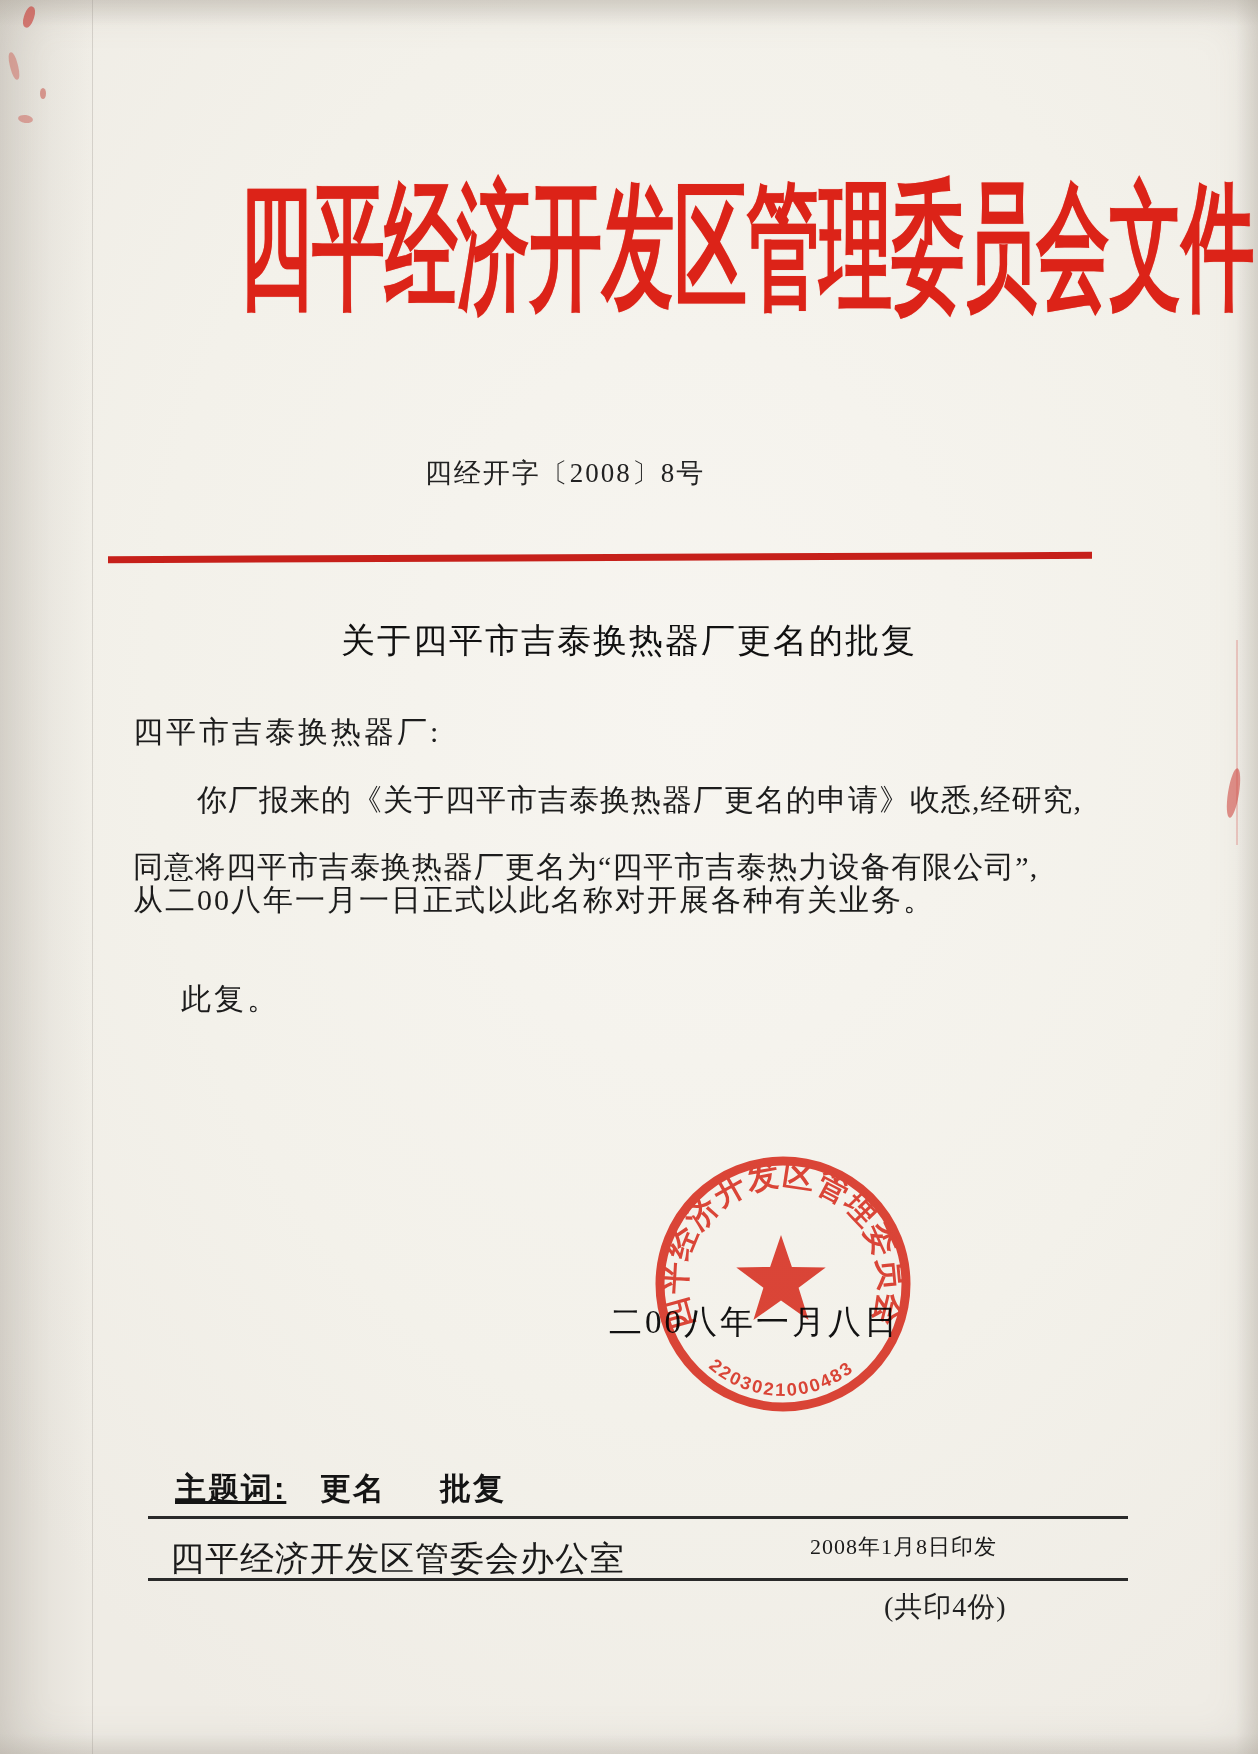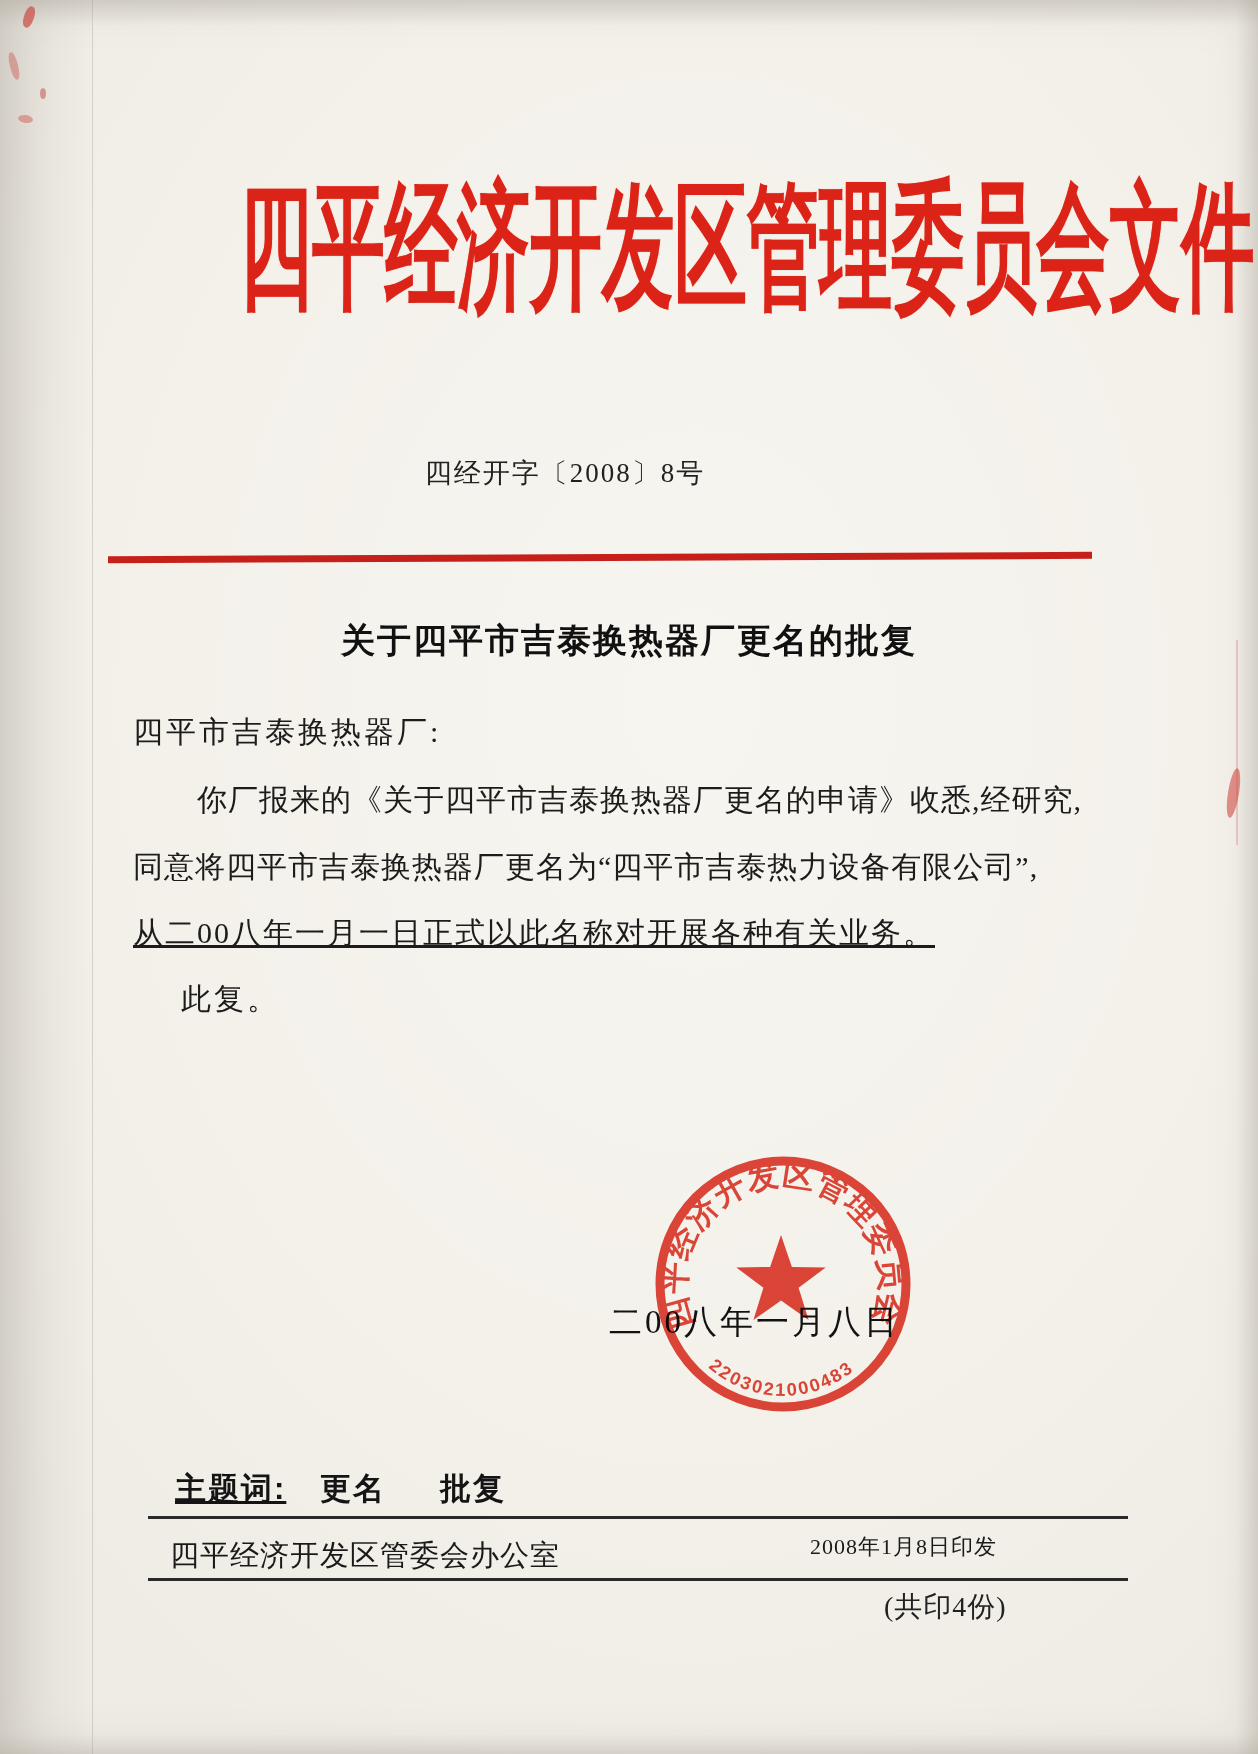--- a/index.html
+++ b/index.html
@@ -52,7 +52,7 @@
 
   .doc-title {
     position:absolute; left:0; top:618px; width:1258px; text-align:center;
-    font-size:34px; font-weight:bold; letter-spacing:2px; color:#111;
+    font-size:34px; font-weight:normal; letter-spacing:2px; color:#111;
     font-family:"Liberation Sans","DejaVu Sans",sans-serif; white-space:nowrap;
   }
 

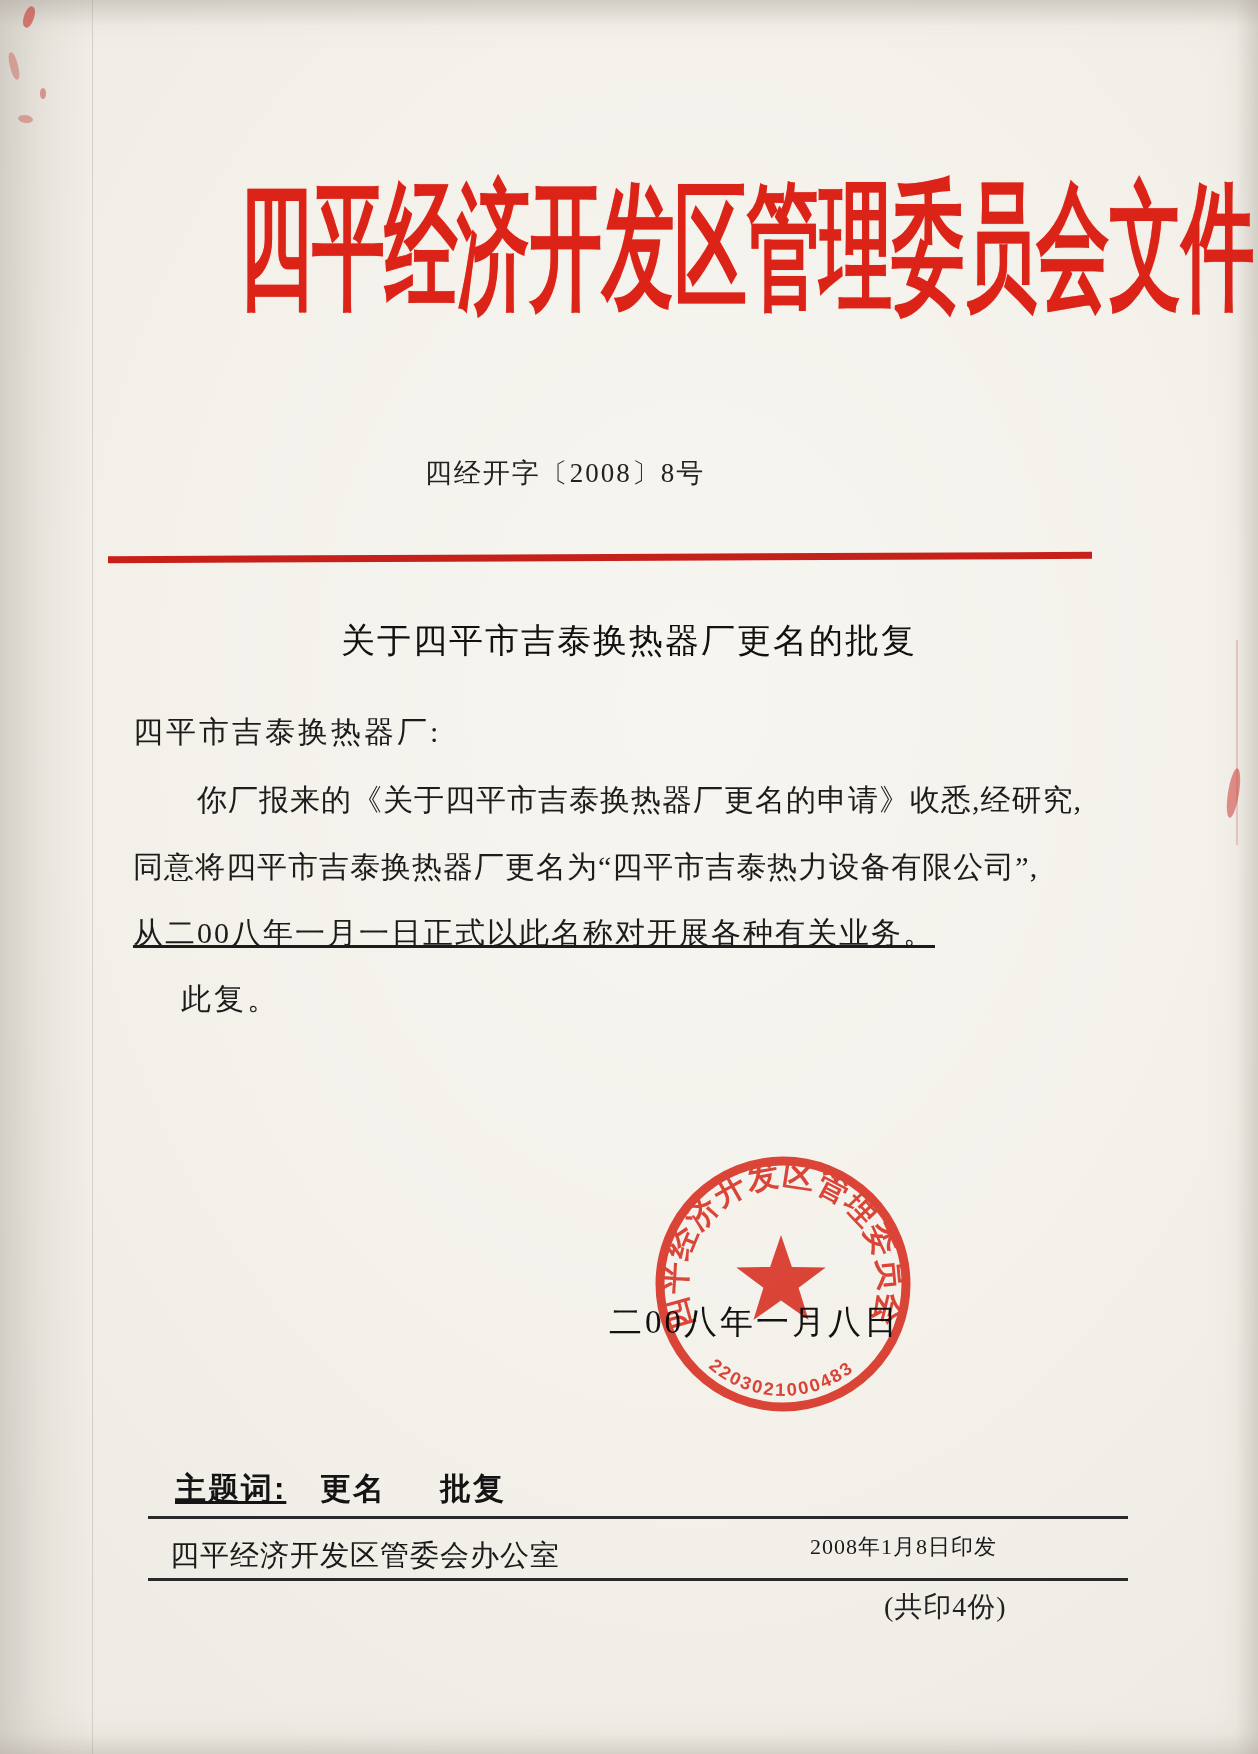--- a/index.html
+++ b/index.html
@@ -60,7 +60,7 @@
   .l-salutation { left:133px; top:712px; letter-spacing:3px; }
   .l-p1 { left:197px; top:780px; letter-spacing:1px; }
   .l-p2 { left:133px; top:847px; letter-spacing:1px; }
-  .l-p3 { left:133px; top:913px; letter-spacing:2px;text-decoration:underline; }
+  .l-p3 { left:133px; top:880px; letter-spacing:2px; }
   .l-close { left:181px; top:979px; letter-spacing:3px; }
 
   .date-line {

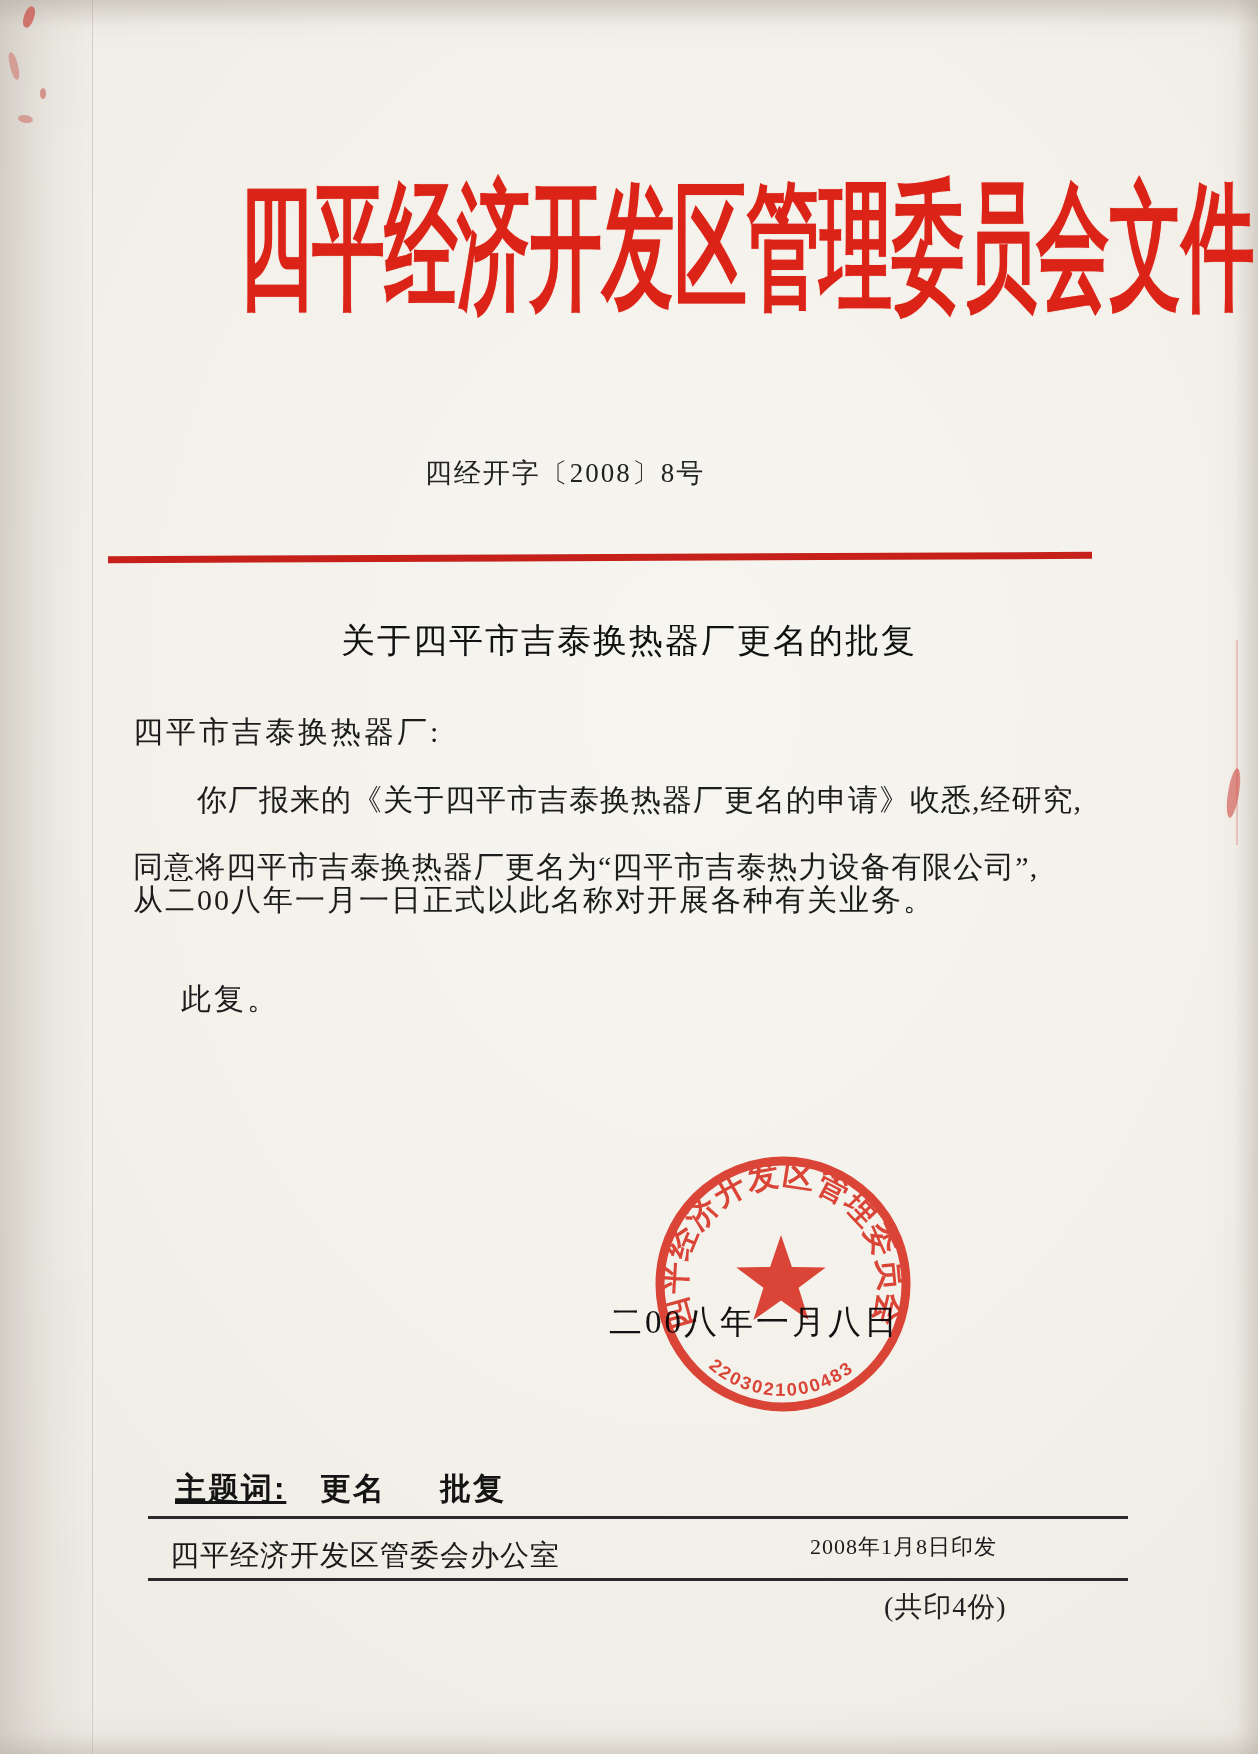--- a/index.html
+++ b/index.html
@@ -82,7 +82,7 @@
   .foot-rule1 { position:absolute; left:148px; top:1516px; width:980px; height:3px; background:#2a2a2a; }
   .foot-rule2 { position:absolute; left:148px; top:1578px; width:980px; height:3px; background:#2a2a2a; }
 
-  .office { position:absolute; left:170px; top:1536px; font-size:29px; letter-spacing:1px; color:#1a1a1a; white-space:nowrap; }
+  .office { position:absolute; left:170px; top:1536px; font-size:34px; letter-spacing:1px; color:#1a1a1a; white-space:nowrap; }
   .print-date { position:absolute; left:810px; top:1532px; font-size:22px; letter-spacing:1px; color:#1a1a1a; white-space:nowrap; }
   .copies { position:absolute; left:884px; top:1588px; font-size:28px; letter-spacing:1px; color:#222; white-space:nowrap; }
 </style>

